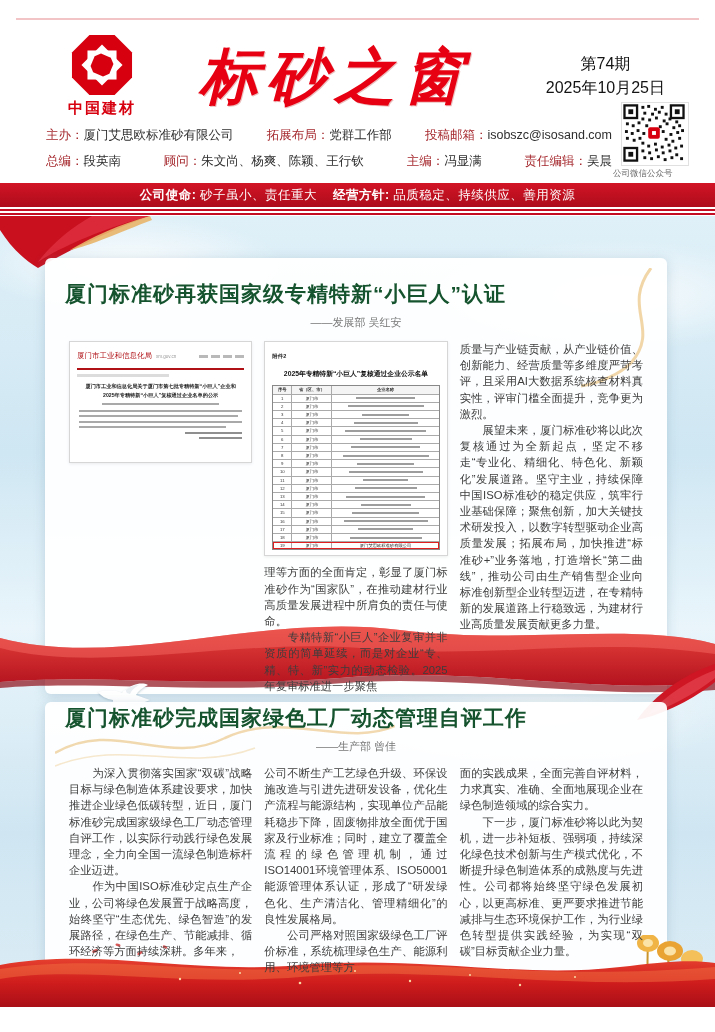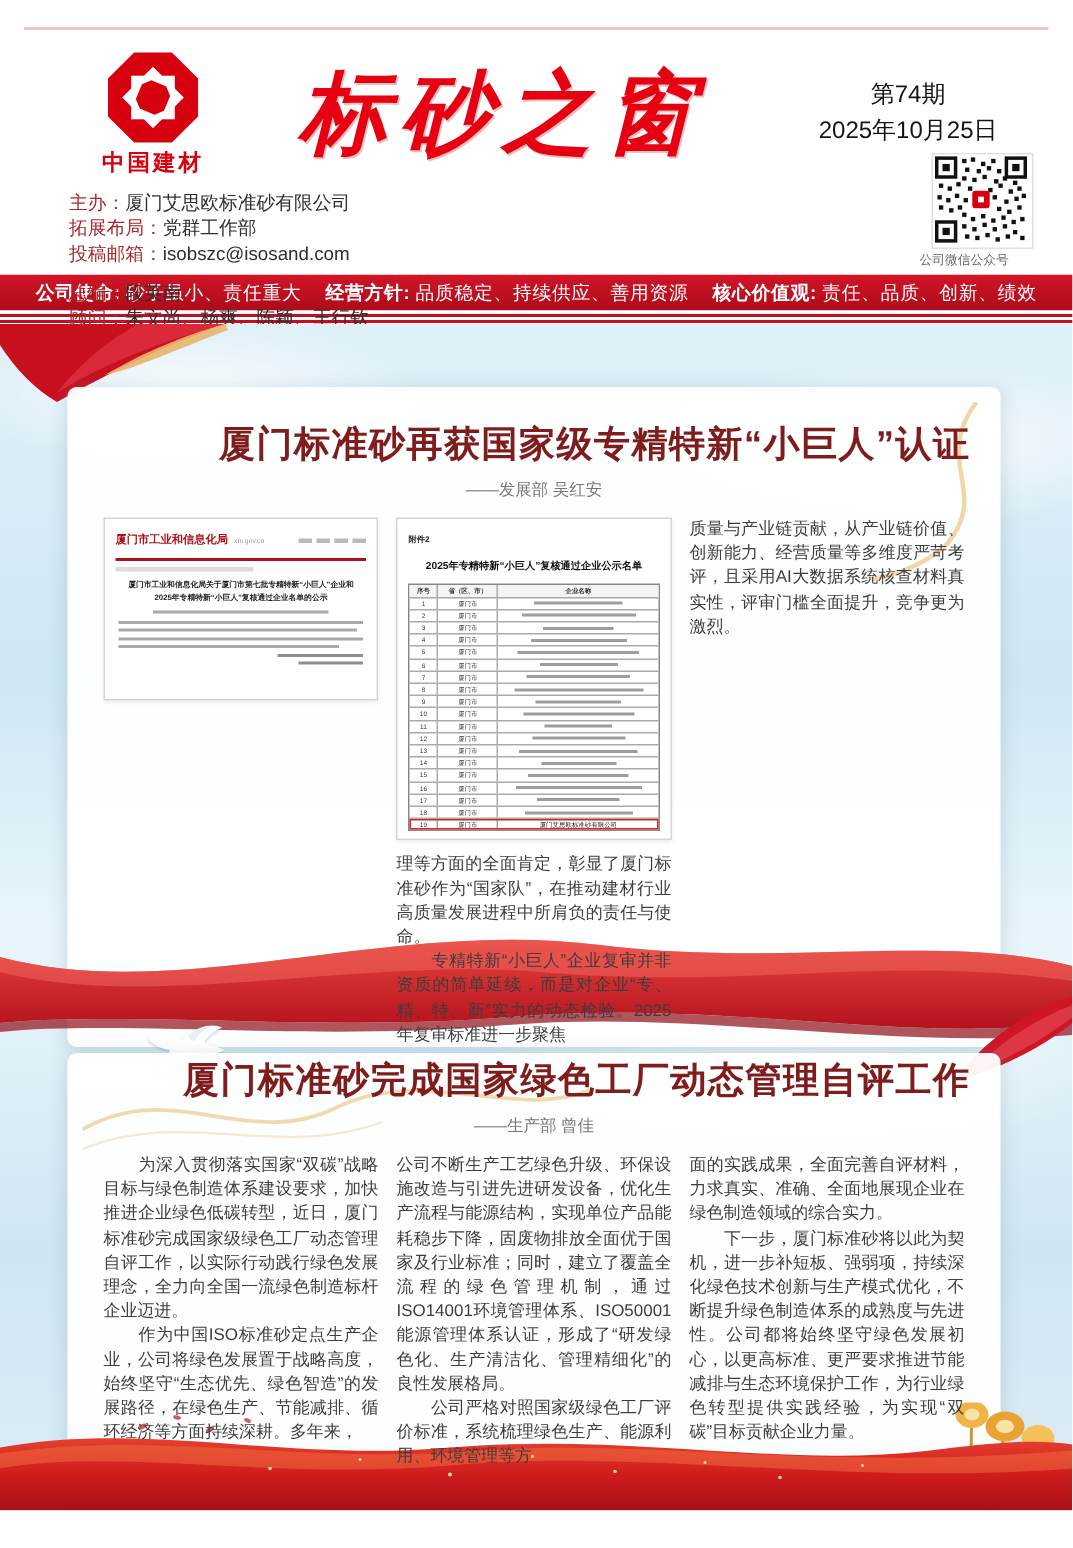--- a/index.html
+++ b/index.html
@@ -24,7 +24,7 @@
   .qr{position:absolute;right:26px;top:102px;width:66px;height:62px;border:1px solid #e0e0e0;background:#fff;}
   .qr-caption{position:absolute;right:16px;top:168px;width:86px;font-size:8.5px;color:#666;}
   .masthead{position:absolute;left:46px;top:127px;width:566px;font-size:12.5px;color:#333;}
-  .mh-row{display:flex;justify-content:space-between;margin-bottom:9px;white-space:nowrap;flex-direction:column;}
+  .mh-row{display:flex;justify-content:space-between;margin-bottom:9px;white-space:nowrap;}
   .mh-label{color:#a5282d;}
   .mh-value{color:#2e2e2e;}
   

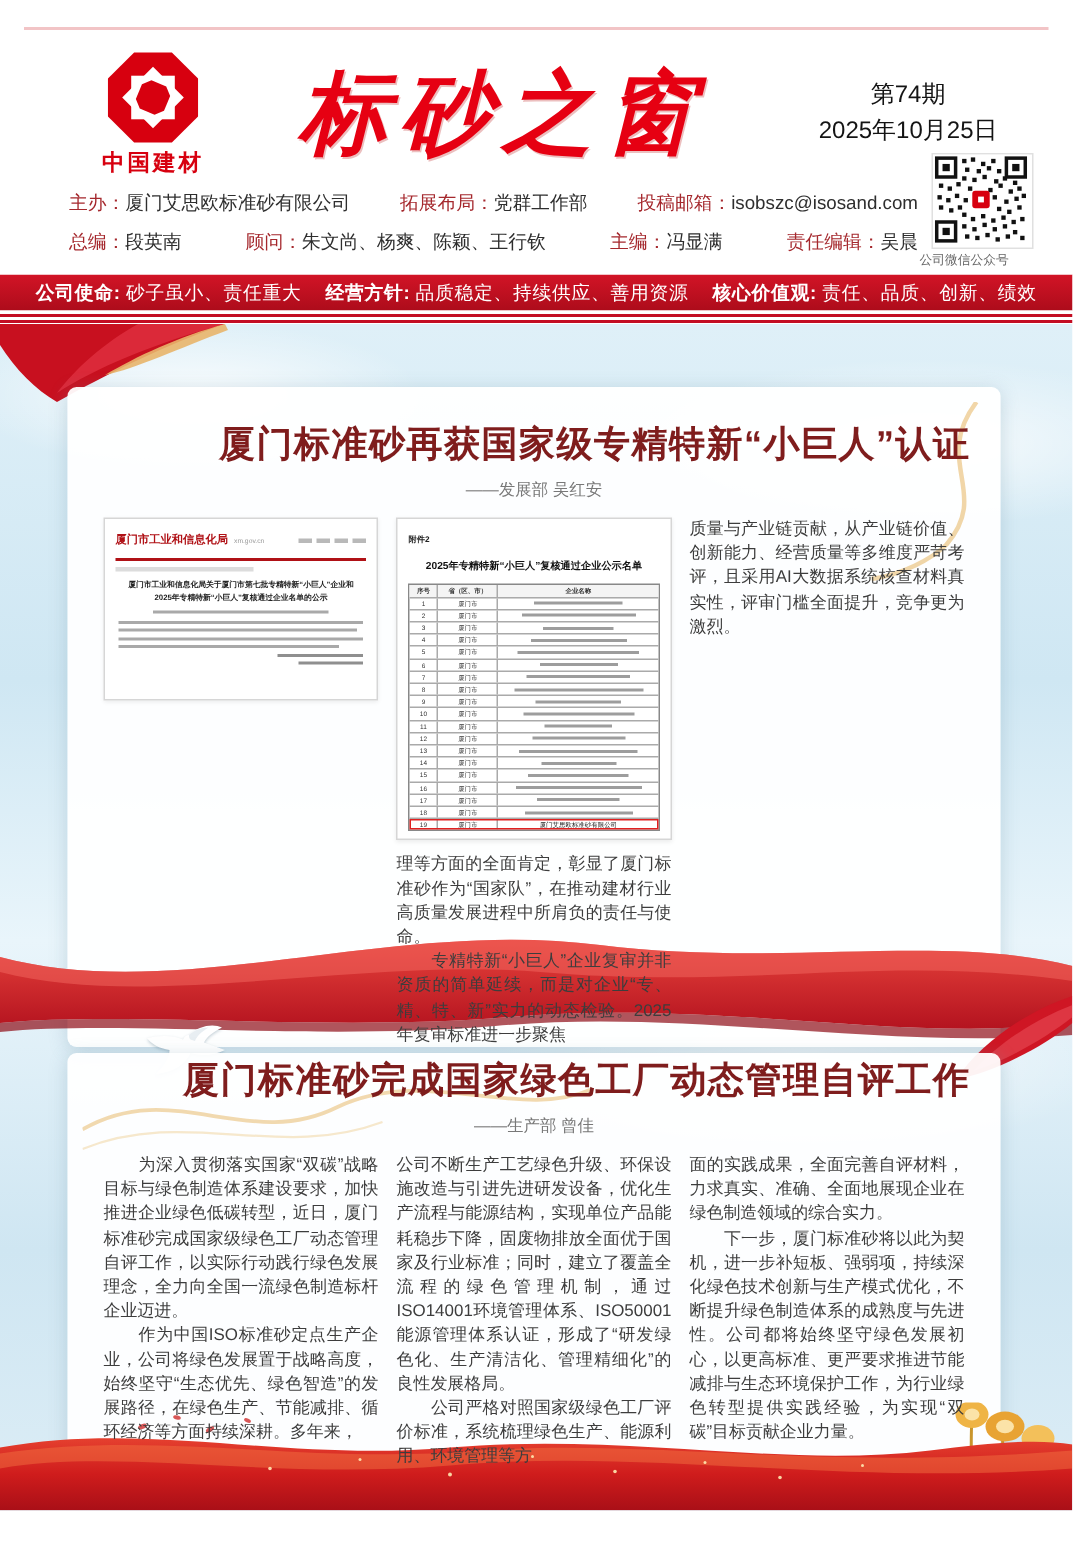--- a/index.html
+++ b/index.html
@@ -213,7 +213,6 @@
 <div class="banner">
   <span><span class="bn-label">公司使命:</span> <span class="bn-value">砂子虽小、责任重大</span></span>
   <span><span class="bn-label">经营方针:</span> <span class="bn-value">品质稳定、持续供应、善用资源</span></span>
-  <span><span class="bn-label">核心价值观:</span> <span class="bn-value">责任、品质、创新、绩效</span></span>
 </div>
 <div class="sep"></div>
 

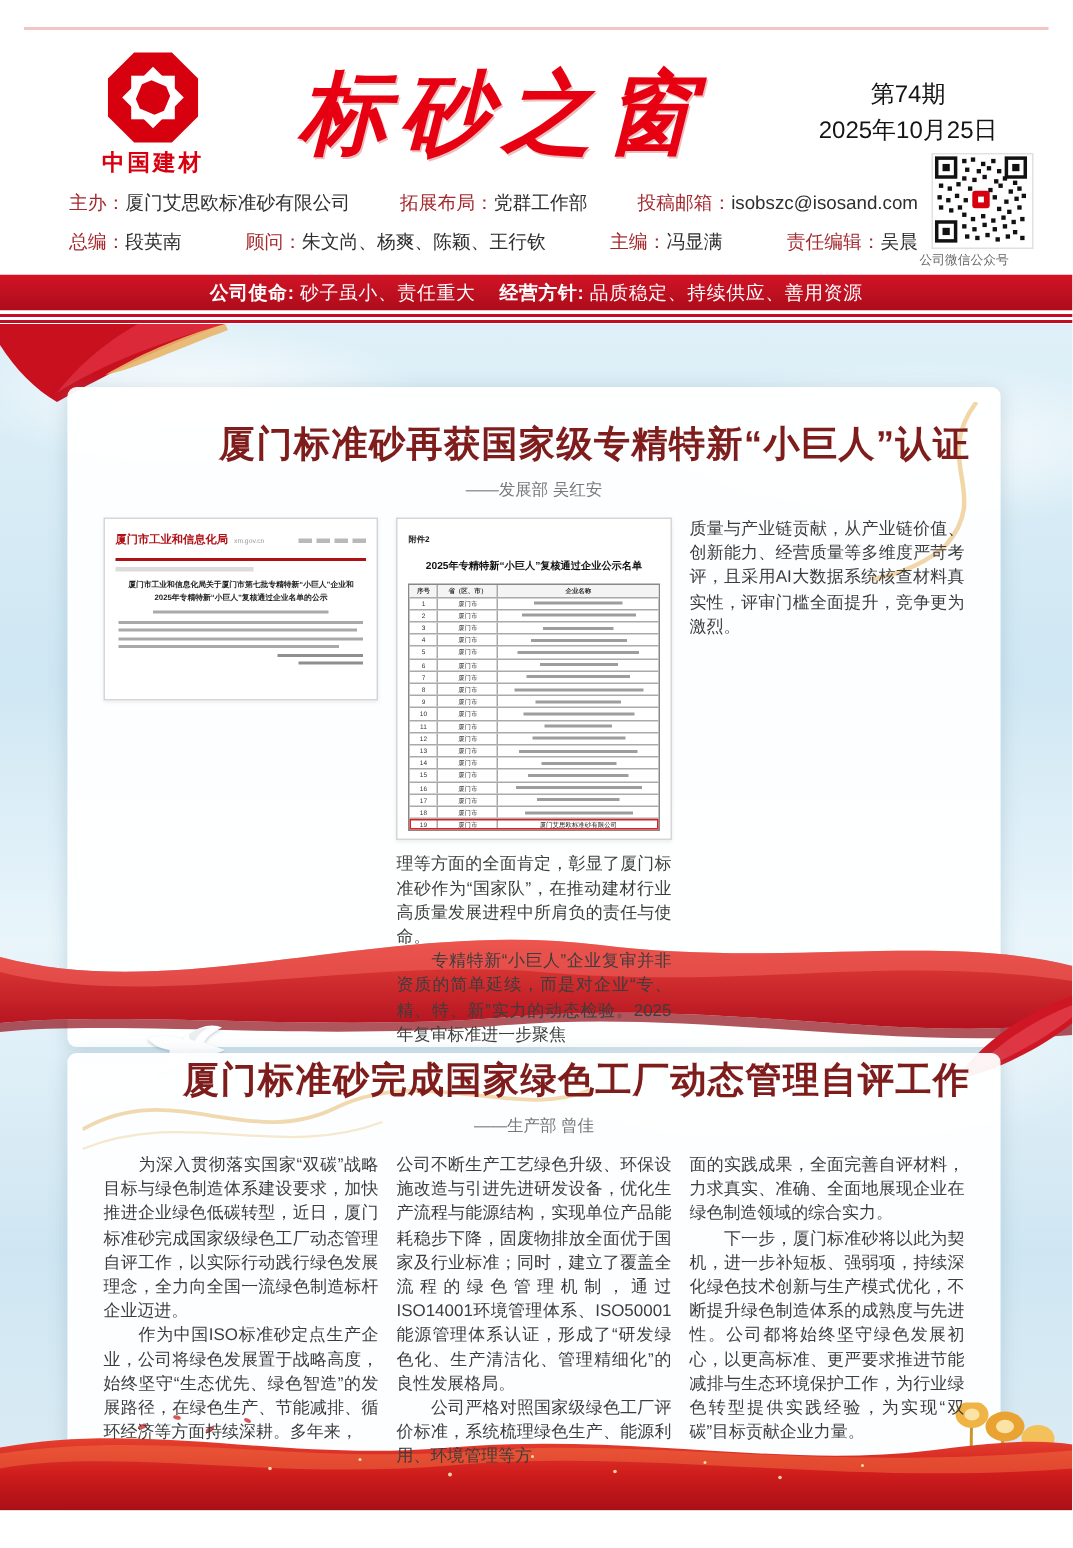--- a/index.html
+++ b/index.html
@@ -59,7 +59,7 @@
   .card2{top:486px;min-height:258px;}
   .gold-swirl{position:absolute;pointer-events:none;}
   .art-title{
-    text-align:right;font-size:24px;font-weight:bold;color:#7f1d1d;
+    text-align:left;font-size:21px;font-weight:bold;color:#14532d;
     letter-spacing:1px;margin:22px 20px 0;position:relative;z-index:2;
   }
   .card2 .art-title{margin-top:2px;}

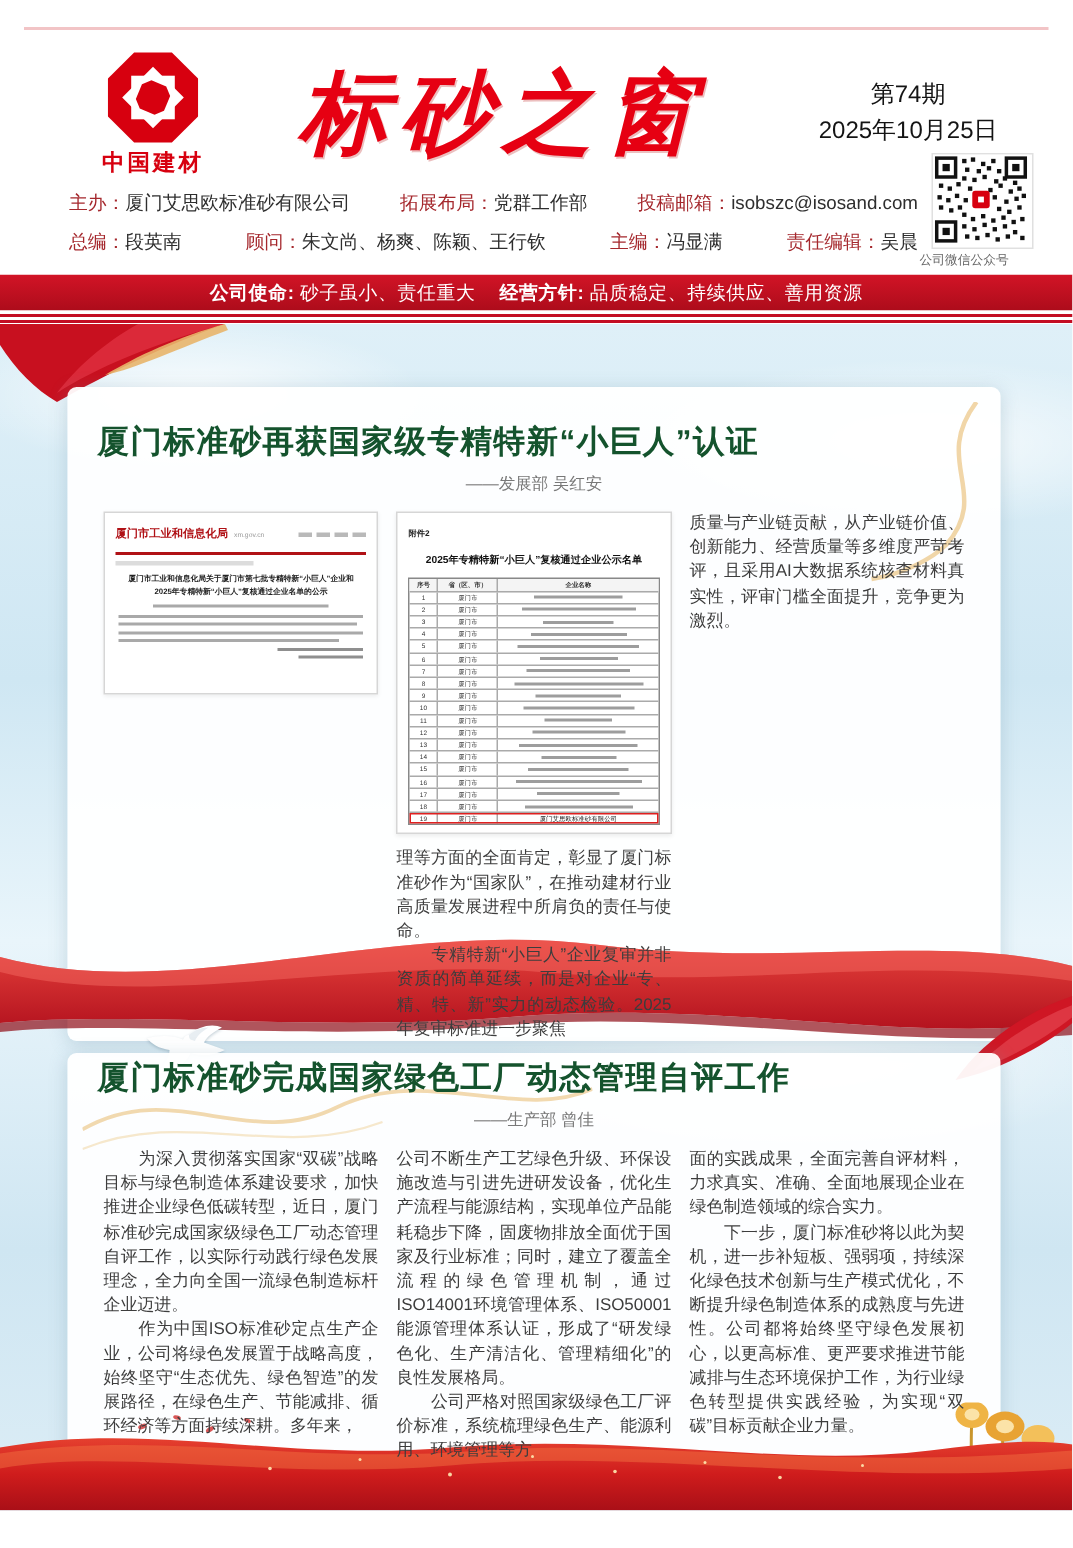--- a/index.html
+++ b/index.html
@@ -71,7 +71,7 @@
   .fig{background:#fff;border:1px solid #d6d6d6;box-shadow:0 1px 3px rgba(0,0,0,.08);margin-bottom:8px;}
   .gov{height:122px;padding:6px 7px;box-sizing:border-box;}
   .gov-top{display:flex;align-items:baseline;gap:4px;border-bottom:2px solid #b01116;padding-bottom:3px;}
-  .gov-site{color:#b01116;font-weight:bold;font-size:7.5px;white-space:nowrap;}
+  .gov-site{color:#b01116;font-weight:normal;font-size:7.5px;white-space:nowrap;}
   .gov-domain{color:#999;font-size:4.5px;}
   .gov-nav{margin-left:auto;display:flex;gap:3px;}
   .gov-nav i{display:block;width:9px;height:3px;background:#b9b9b9;}

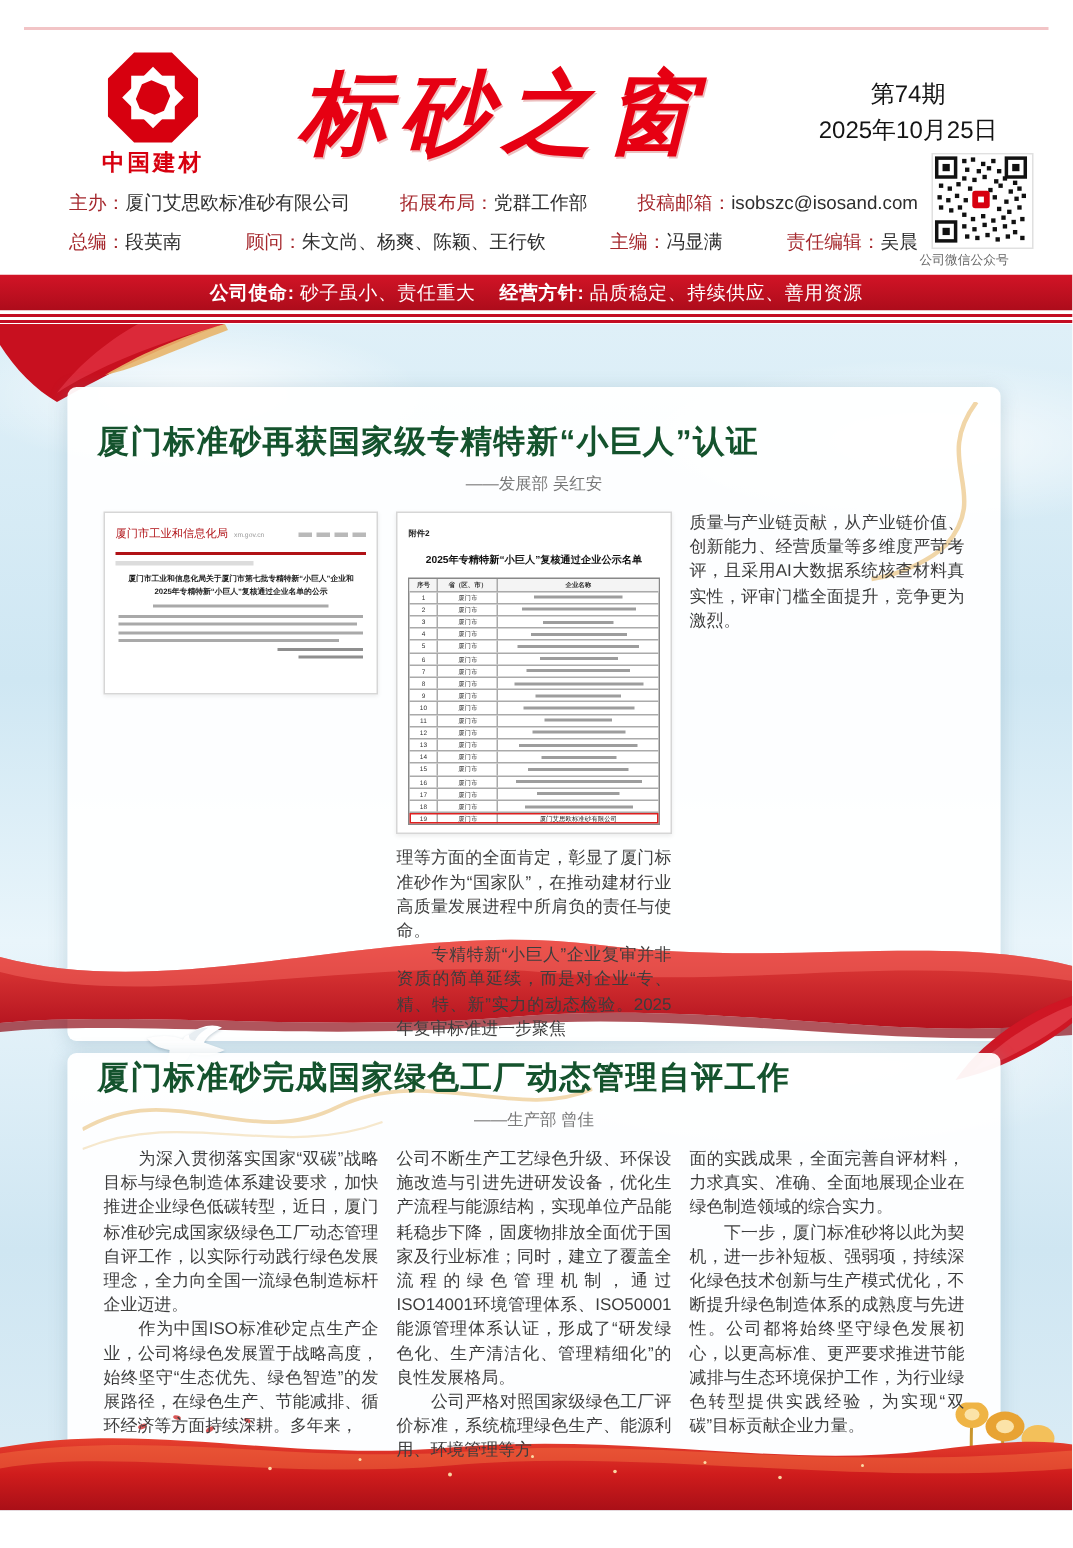--- a/index.html
+++ b/index.html
@@ -410,6 +410,7 @@
       <div class="col">
         <div>
             <p>质量与产业链贡献，从产业链价值、创新能力、经营质量等多维度严苛考评，且采用AI大数据系统核查材料真实性，评审门槛全面提升，竞争更为激烈。</p>
+            <p>　　展望未来，厦门标准砂将以此次复核通过为全新起点，坚定不移走“专业化、精细化、特色化、新颖化”发展道路。坚守主业，持续保障中国ISO标准砂的稳定供应，筑牢行业基础保障；聚焦创新，加大关键技术研发投入，以数字转型驱动企业高质量发展；拓展布局，加快推进“标准砂+”业务落地，打造增长“第二曲线”，推动公司由生产销售型企业向标准创新型企业转型迈进，在专精特新的发展道路上行稳致远，为建材行业高质量发展贡献更多力量。</p>
           </div>
       </div>
     </div>

